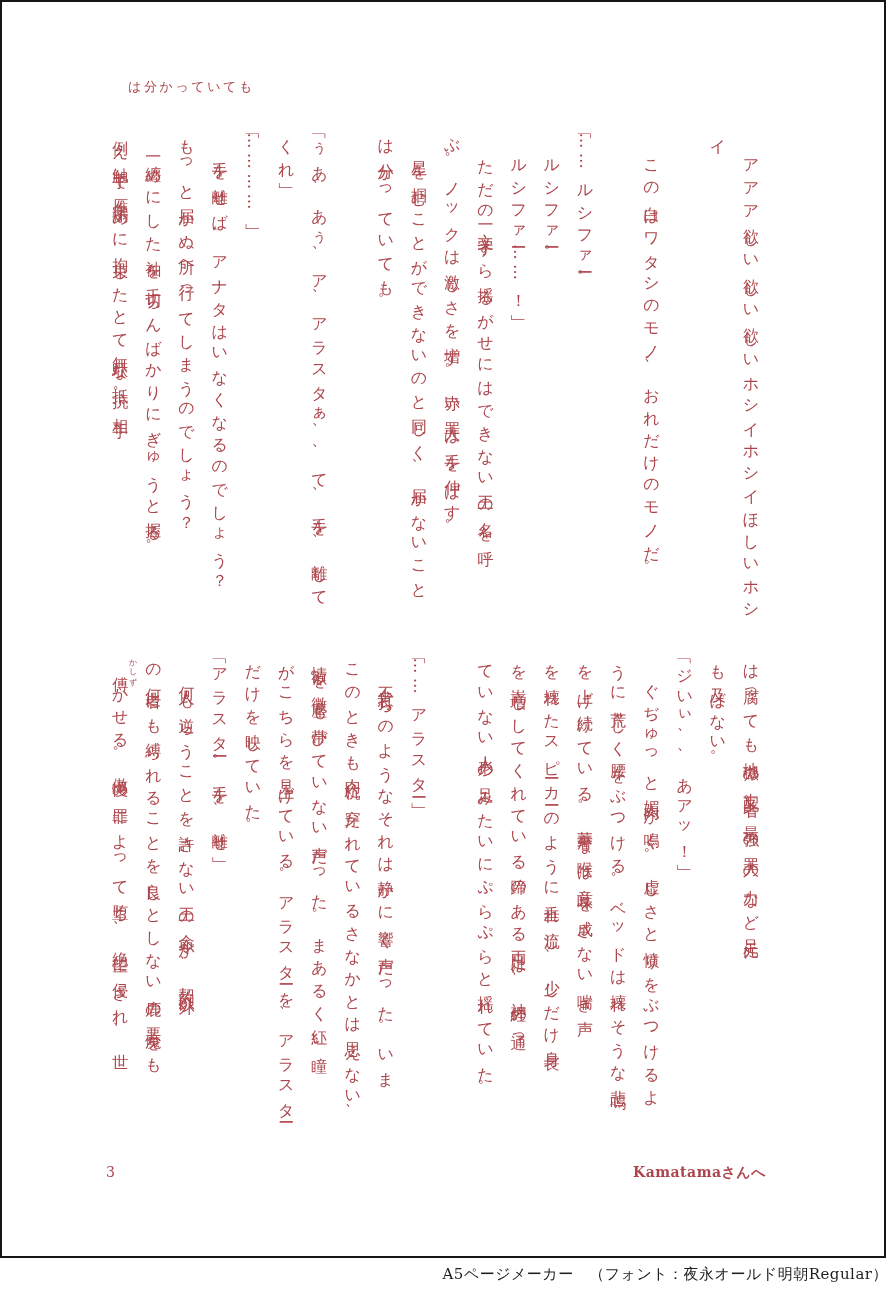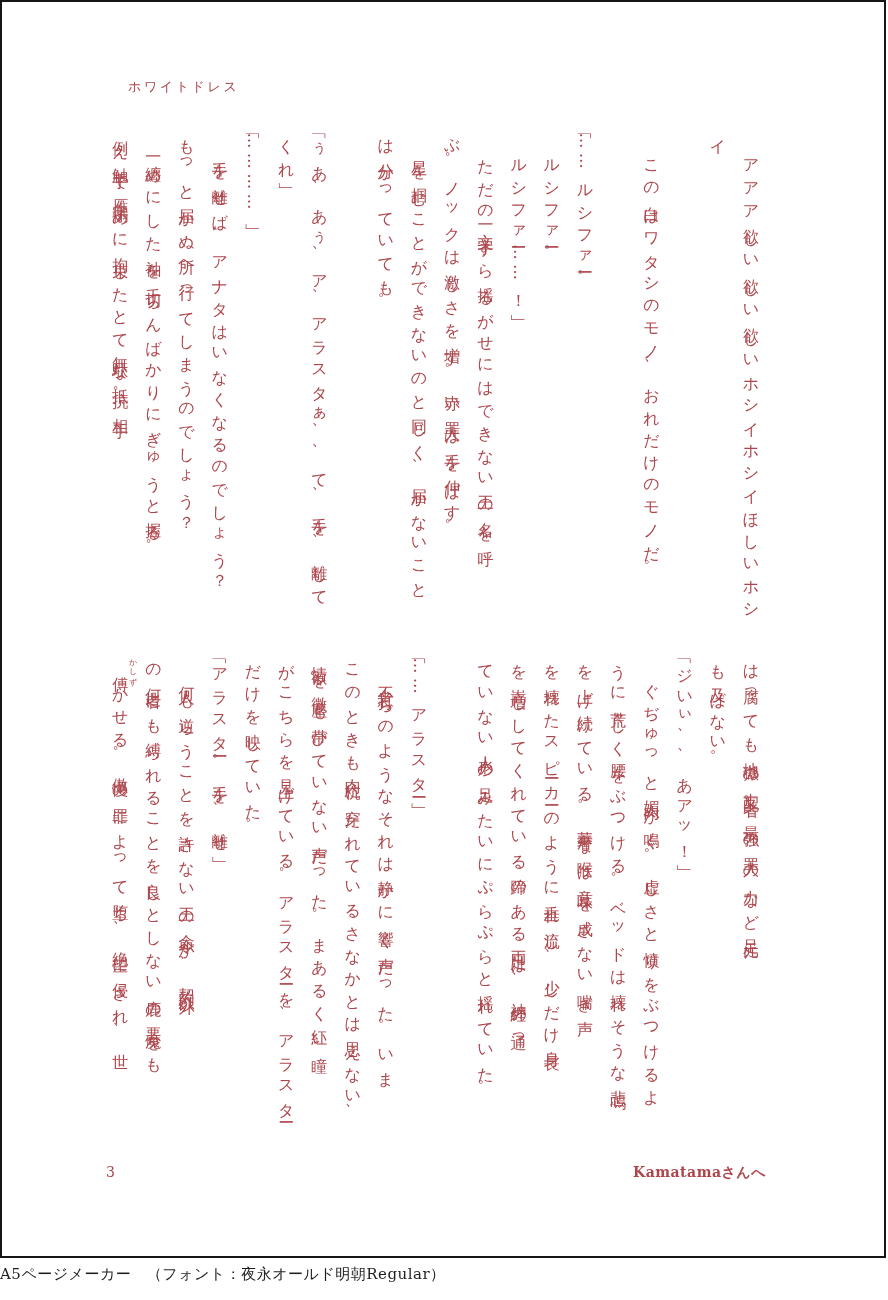--- a/index.html
+++ b/index.html
@@ -53,7 +53,7 @@
 <body>
 
 <div class="sheet">
-  <div class="header-title">ホワイトドレス</div>
+  <div class="header-title">は分かっていても</div>
 
   <div class="vblock vblock-upper">
       <p>　アアア欲しい欲しい欲しいホシイホシイほしいホシ</p>

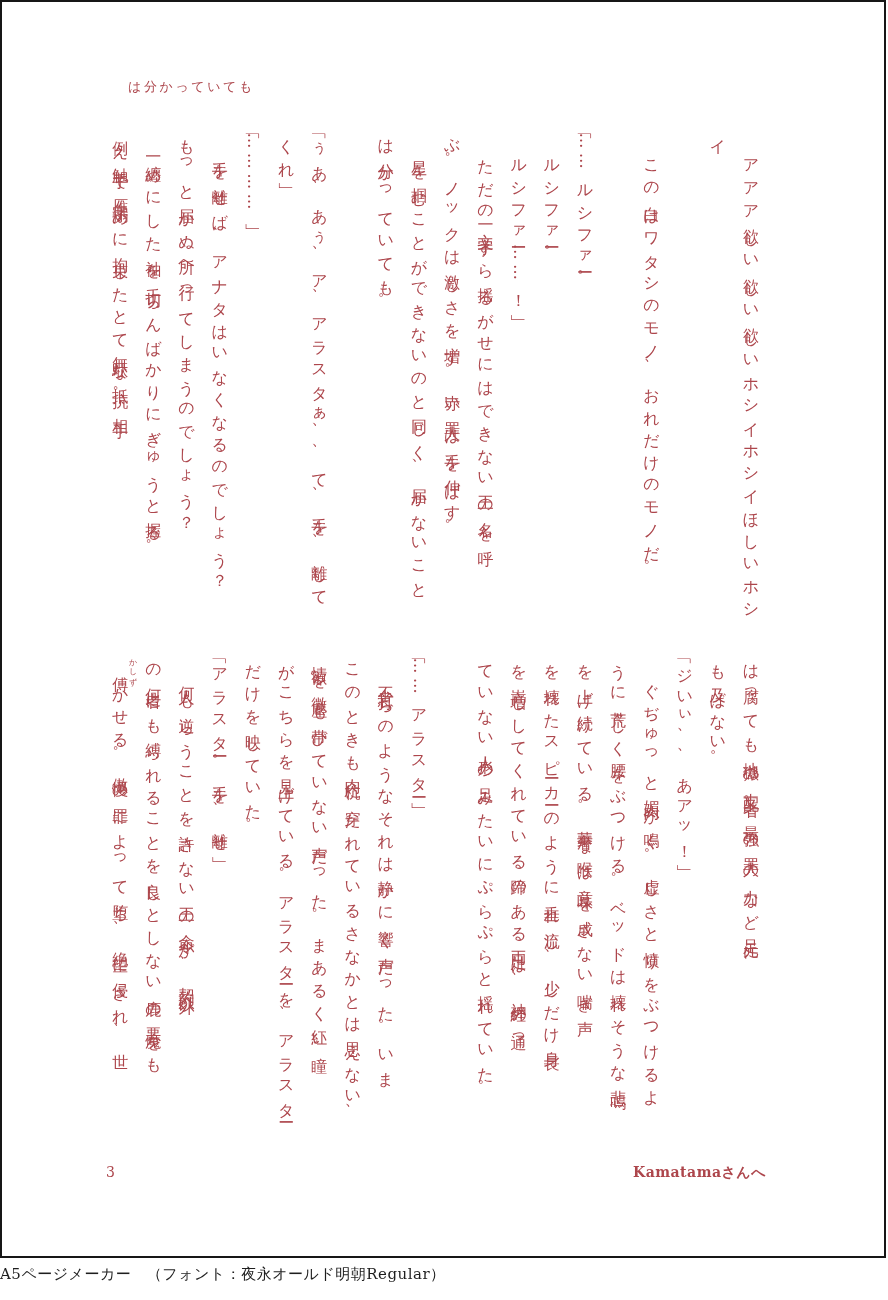--- a/index.html
+++ b/index.html
@@ -45,7 +45,7 @@
   }
   .caption{
     position:absolute;left:0;top:1265px;width:888px;
-    text-align:left;font-size:15px;color:var(--caption);
+    text-align:right;font-size:15px;color:var(--caption);
     letter-spacing:0.5px;
   }
 </style>

